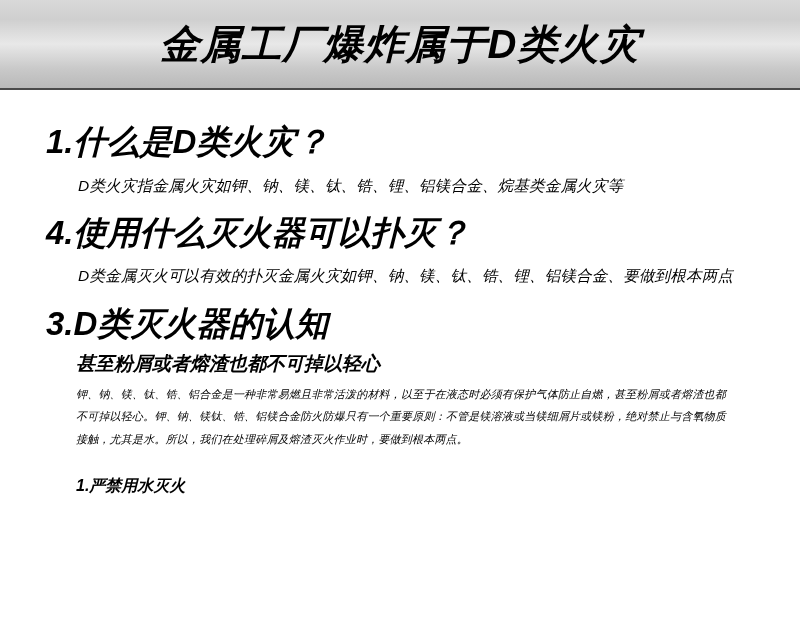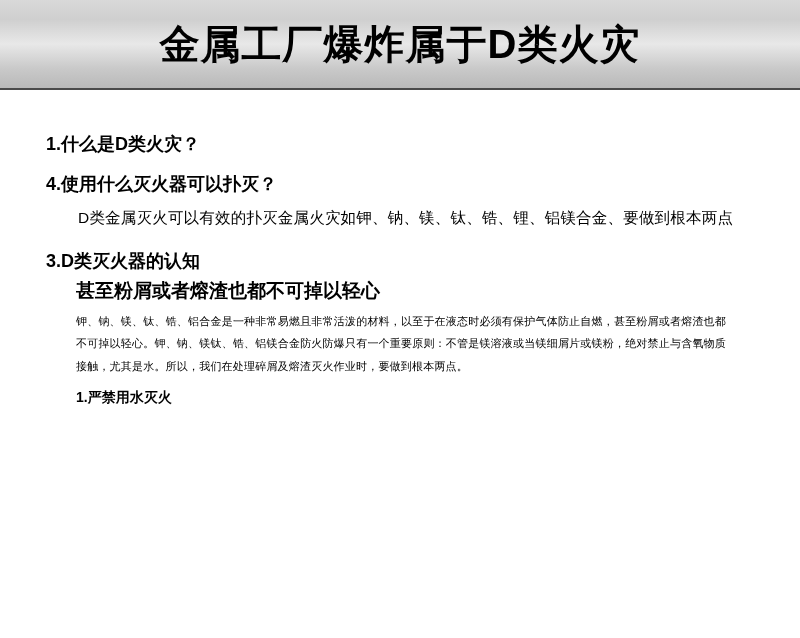--- a/index.html
+++ b/index.html
@@ -19,6 +19,7 @@
     width: 780px;
     height: 638px;
     box-sizing: border-box;
+    font-style: italic;
   }
   
   .header {

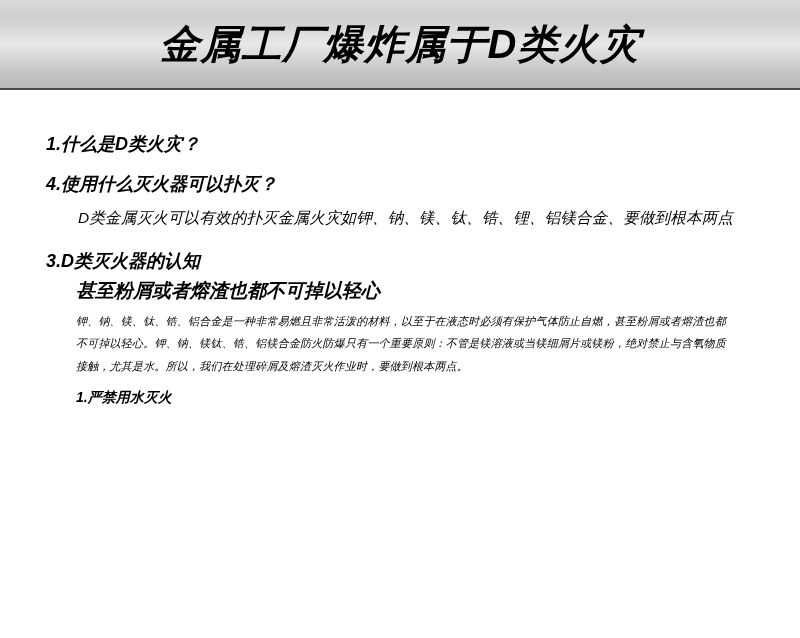--- a/index.html
+++ b/index.html
@@ -49,10 +49,10 @@
     margin-bottom: 4px;
   }
   .q-heading {
-    font-size: 18px;
+    font-size: 33px;
     font-weight: bold;
     line-height: 1.35;
-    margin: 16px 0 6px 0;
+    margin: 4px 0 6px 0;
     white-space: nowrap;
   }
   .q-body {

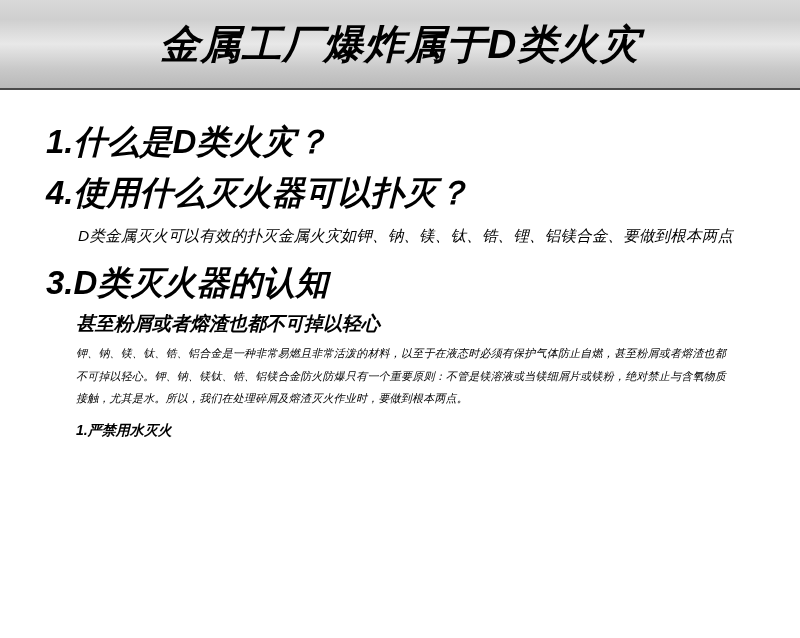--- a/index.html
+++ b/index.html
@@ -104,6 +104,7 @@
 
     <div class="section">
       <p class="q-heading">1.什么是D类火灾？</p>
+      <p class="q-body">D类火灾指金属火灾如钾、钠、镁、钛、锆、锂、铝镁合金、烷基类金属火灾等</p>
     </div>
 
     <div class="section">

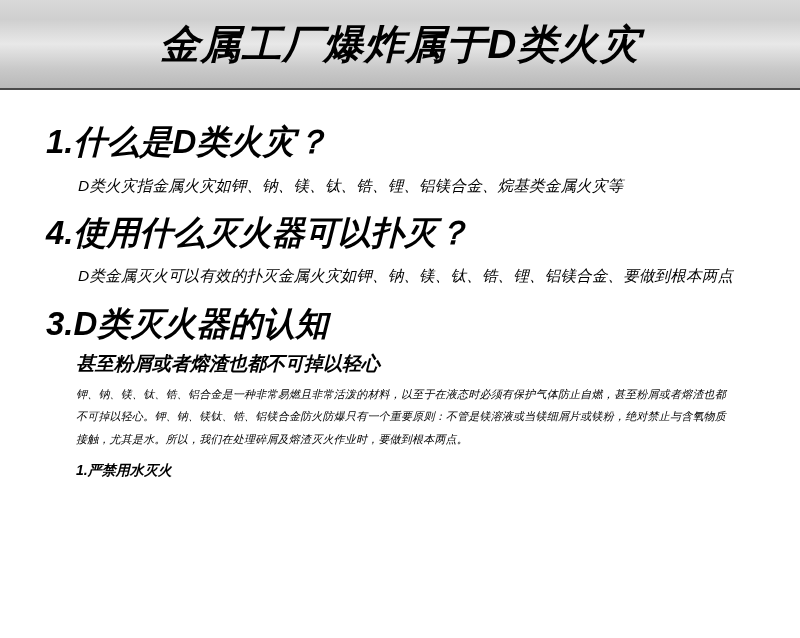--- a/index.html
+++ b/index.html
@@ -81,8 +81,8 @@
   .rules-row {
     display: flex;
     padding-left: 30px;
-    margin-top: 6px;
-    font-size: 14px;
+    margin-top: 20px;
+    font-size: 16px;
     font-weight: bold;
     line-height: 2;
     flex-direction: column;

